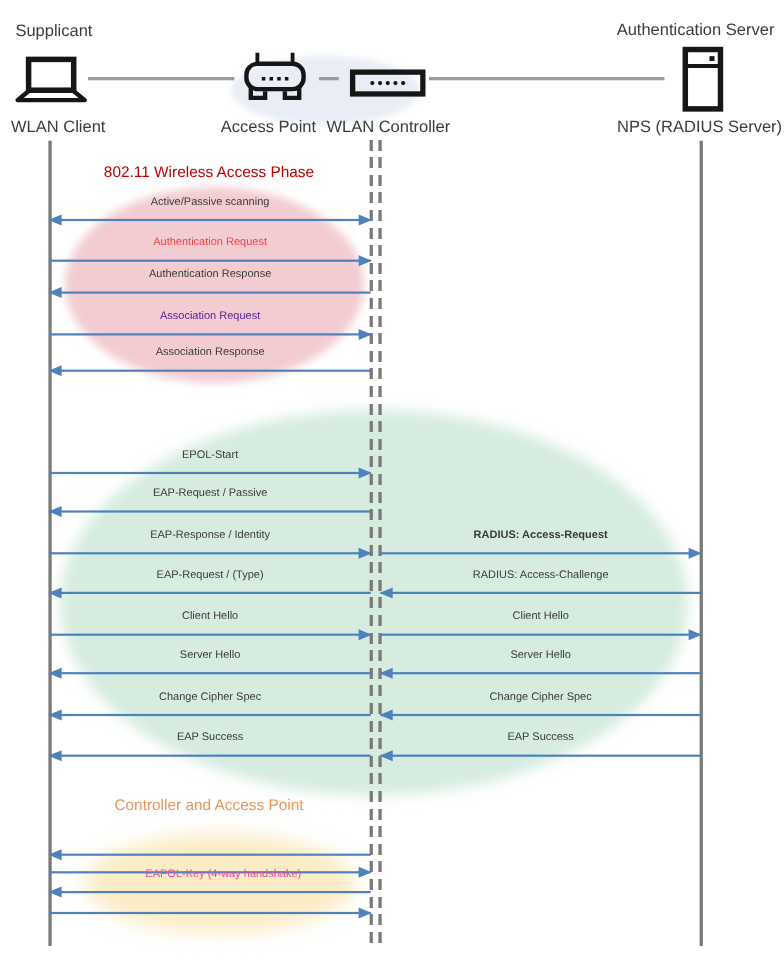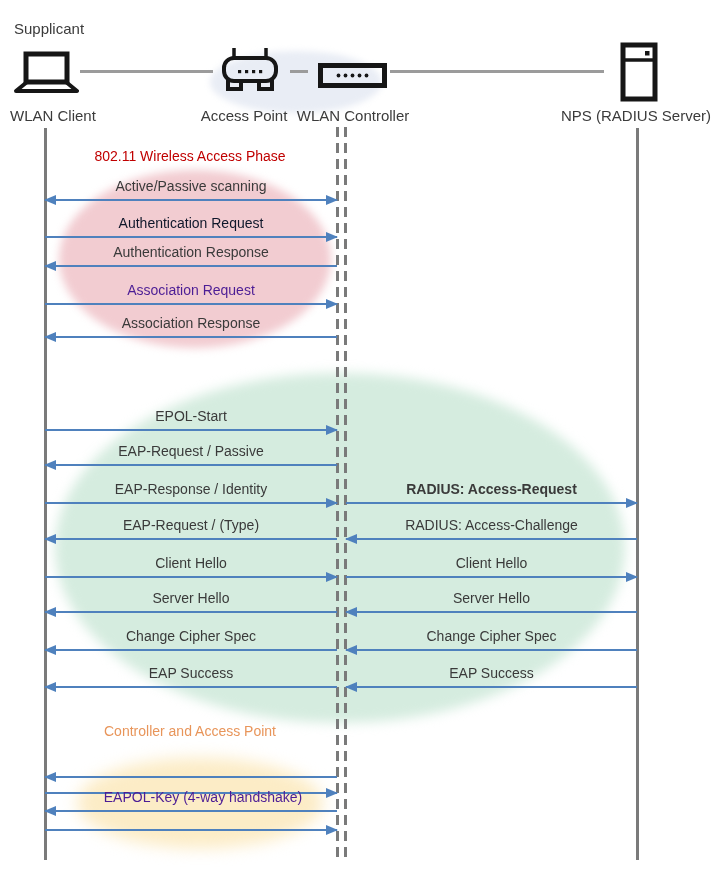--- a/index.html
+++ b/index.html
@@ -44,6 +44,7 @@
 <div id="stage">
 
   <div class="abs role-label" style="left:14px;top:20px;">Supplicant</div>
+  <div class="abs role-label right" style="left:554px;top:19px;width:150px;">Authentication Server</div>
 
   <div class="abs ellipse halo" style="left:210px;top:51px;width:172px;height:62px;background:#E9EDF5;"></div>
 

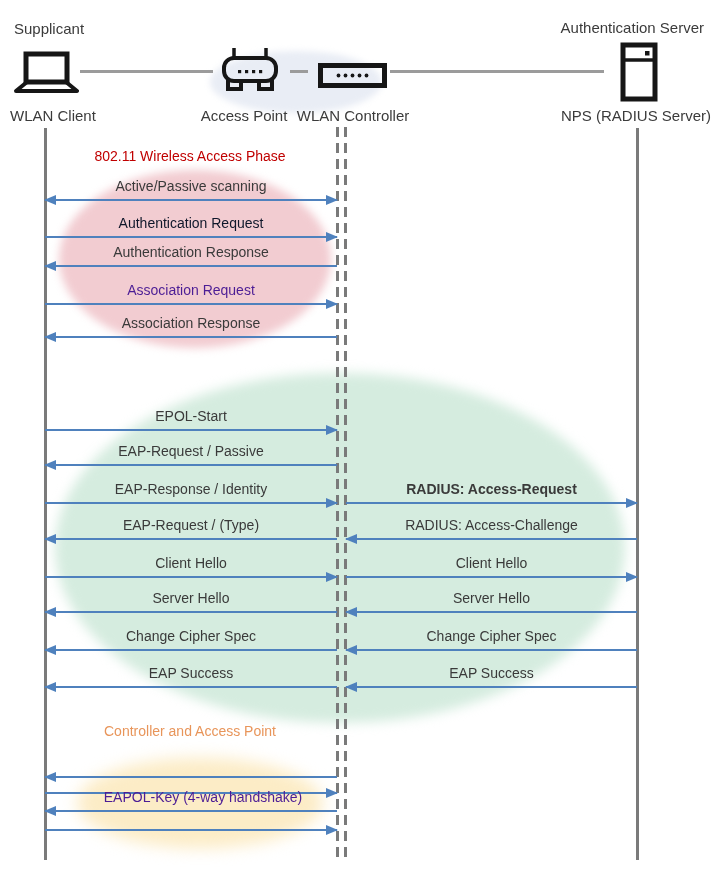--- a/index.html
+++ b/index.html
@@ -35,7 +35,7 @@
   .msg-head.h-left{left:-1px;border-top:5.5px solid transparent;border-bottom:5.5px solid transparent;border-right:12px solid #4F81BD;}
   .msg-head.h-right{right:-1px;border-top:5.5px solid transparent;border-bottom:5.5px solid transparent;border-left:12px solid #4F81BD;}
   .msg-label{position:absolute;left:0;right:0;top:-21px;height:18px;text-align:center;
-             font-size:14px;color:#3a3a3a;white-space:nowrap;}
+             font-size:10px;color:#3a3a3a;white-space:nowrap;}
   svg .ink{stroke:#161616;fill:none;}
 </style>
 </head>

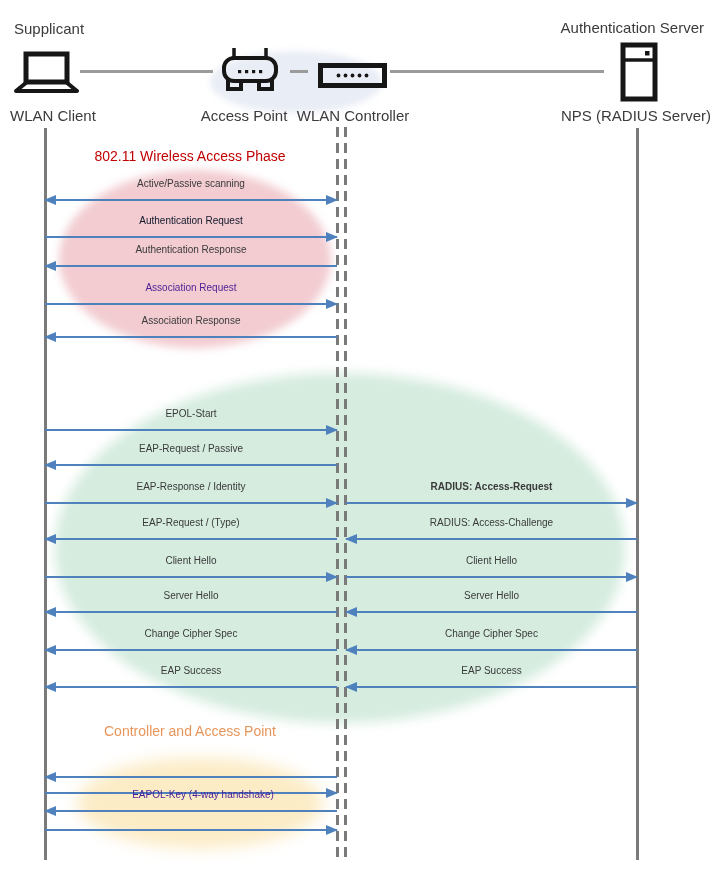--- a/index.html
+++ b/index.html
@@ -112,7 +112,7 @@
       <div class="msg-row" style="left: 45px; width: 292px; top: 236px;">
         <div class="msg-line" style="background: rgb(79, 129, 189);"></div>
         <span class="msg-head h-right" style="border-left-color: rgb(79, 129, 189);"></span>
-        <div class="msg-label" style="color: #0f172a;">Authentication Request</div>
+        <div class="msg-label" style="color: #ef4444;">Authentication Request</div>
       </div>
       <div class="msg-row" style="left: 45px; width: 292px; top: 265px;">
         <div class="msg-line" style="background: rgb(79, 129, 189);"></div>

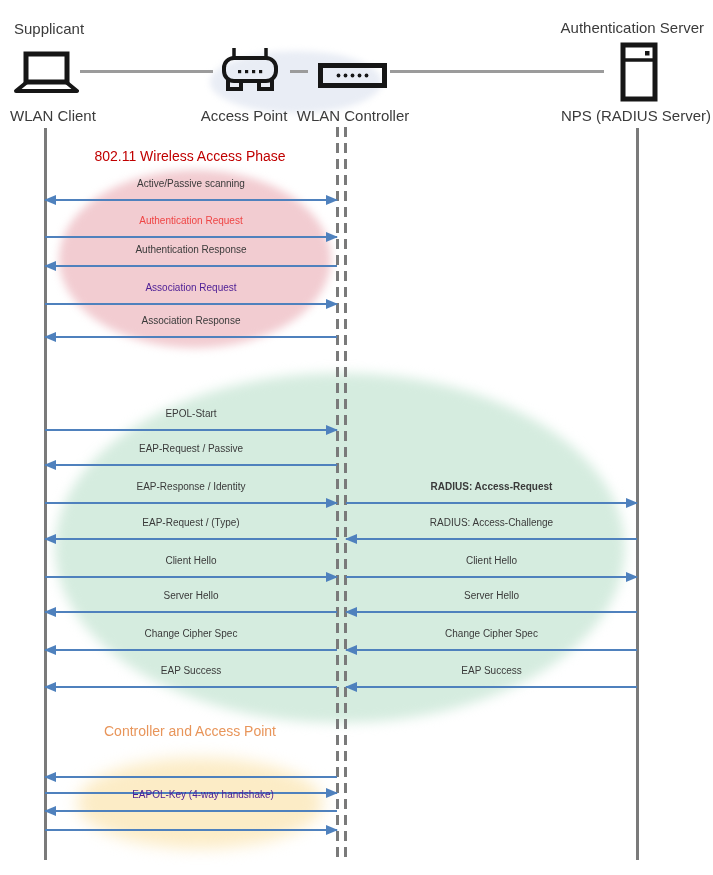--- a/index.html
+++ b/index.html
@@ -210,7 +210,7 @@
       <div class="msg-row" style="left: 45px; width: 292px; top: 810px;">
         <div class="msg-line" style="background: rgb(79, 129, 189);"></div>
         <span class="msg-head h-left" style="border-right-color: rgb(79, 129, 189);"></span>
-        <div class="msg-label" style="color: #4c1d95; margin-left: 24px;">EAPOL-Key (4-way handshake)</div>
+        <div class="msg-label" style="color: #ec4899; margin-left: 24px;">EAPOL-Key (4-way handshake)</div>
       </div>
       <div class="msg-row" style="left: 45px; width: 292px; top: 829px;">
         <div class="msg-line" style="background: rgb(79, 129, 189);"></div>

